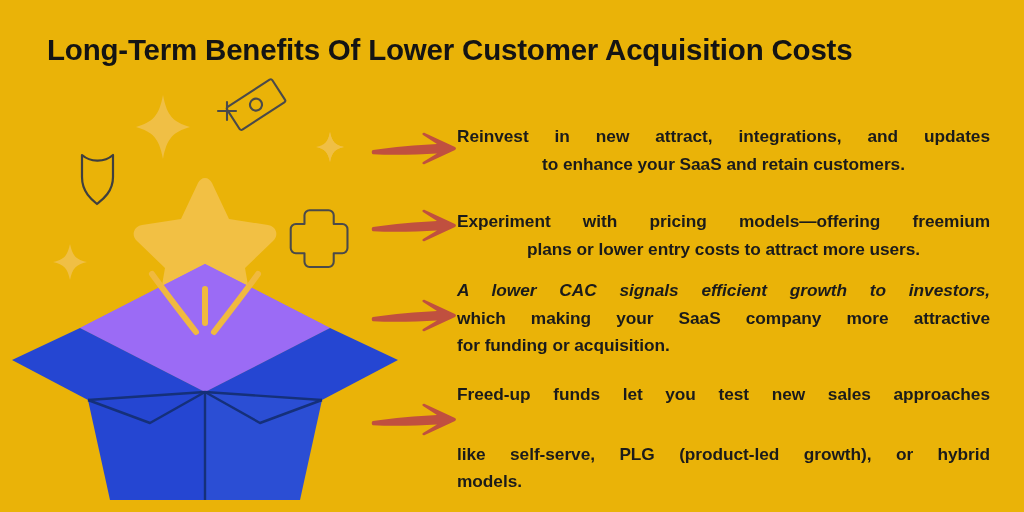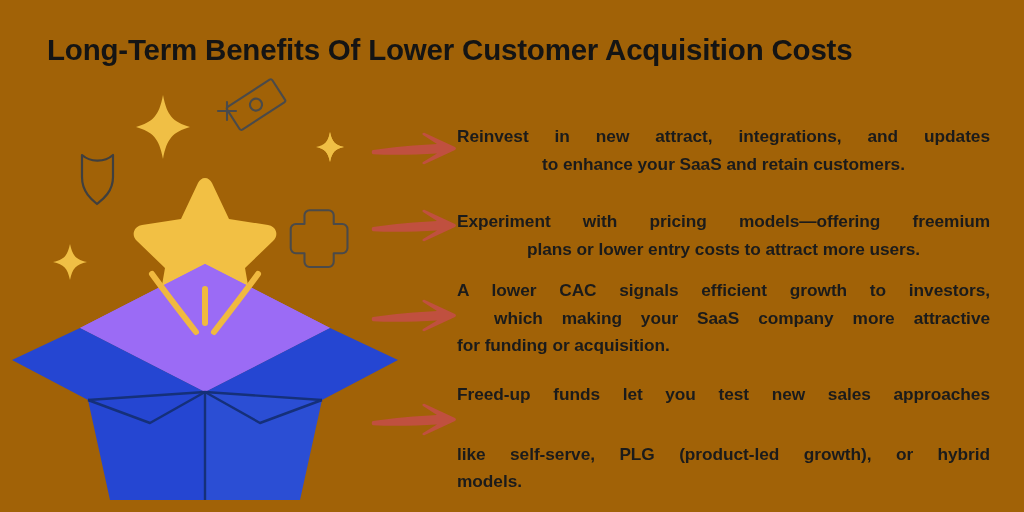--- a/index.html
+++ b/index.html
@@ -17,7 +17,7 @@
     position: relative;
     width: 1024px;
     height: 512px;
-    background: #a16207;
+    background: #eab308;
   }
 
   

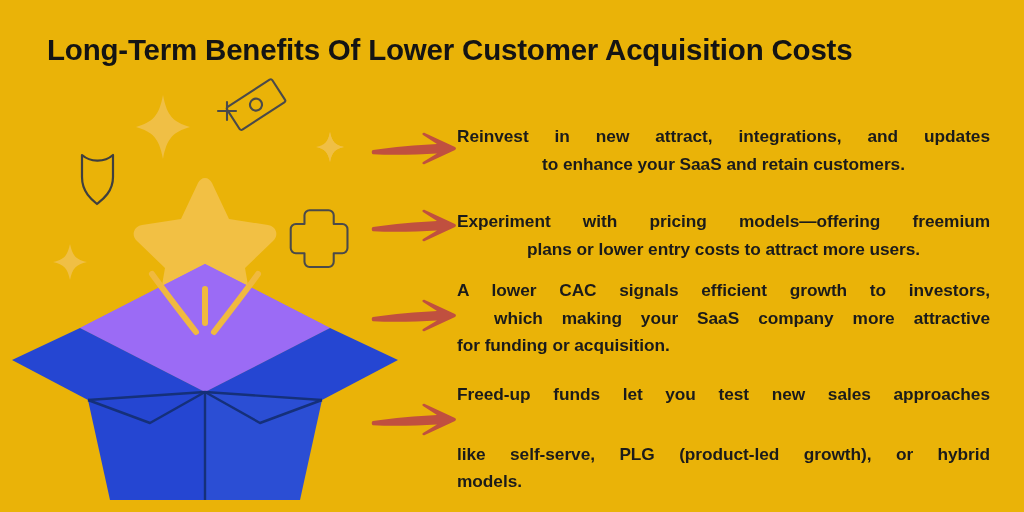--- a/index.html
+++ b/index.html
@@ -210,7 +210,7 @@
     <span style="text-align:center">plans or lower entry costs to attract more users.</span>
   </div>
   <div class="benefit" id="benefit-2">
-    <span style="text-align: justify; text-align-last: justify;">A lower CAC signals efficient growth to investors,</span>
+    <span style="text-align: justify; text-align-last: justify; font-style: italic;">A lower CAC signals efficient growth to investors,</span>
     <span style="text-align: justify; text-align-last: justify; margin-left: 37px;">which making your SaaS company more attractive</span>
     <span style="text-align:left">for funding or acquisition.</span>
   </div>

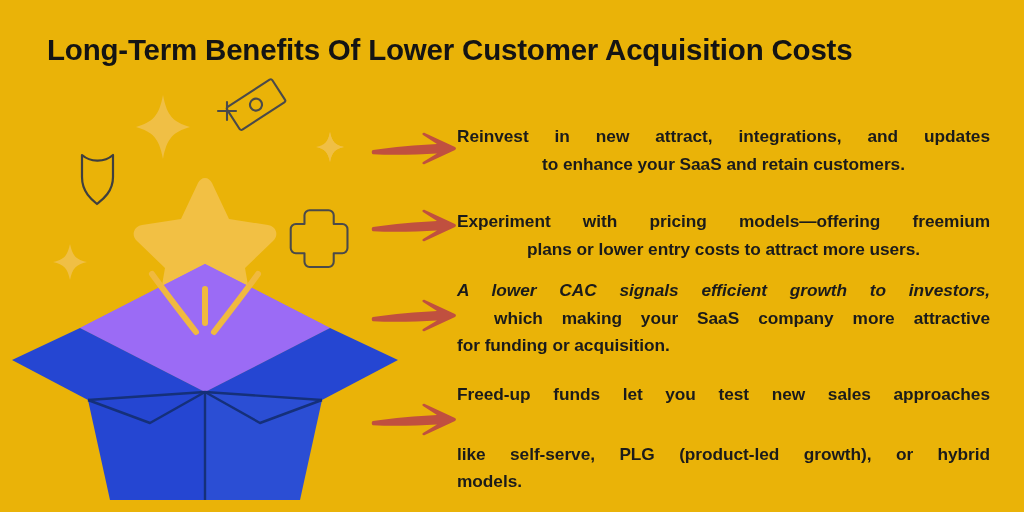--- a/index.html
+++ b/index.html
@@ -211,7 +211,7 @@
   </div>
   <div class="benefit" id="benefit-2">
     <span style="text-align: justify; text-align-last: justify; font-style: italic;">A lower CAC signals efficient growth to investors,</span>
-    <span style="text-align: justify; text-align-last: justify; margin-left: 37px;">which making your SaaS company more attractive</span>
+    <span style="text-align: justify; text-align-last: justify;">which making your SaaS company more attractive</span>
     <span style="text-align:left">for funding or acquisition.</span>
   </div>
   <div class="benefit" id="benefit-3">

